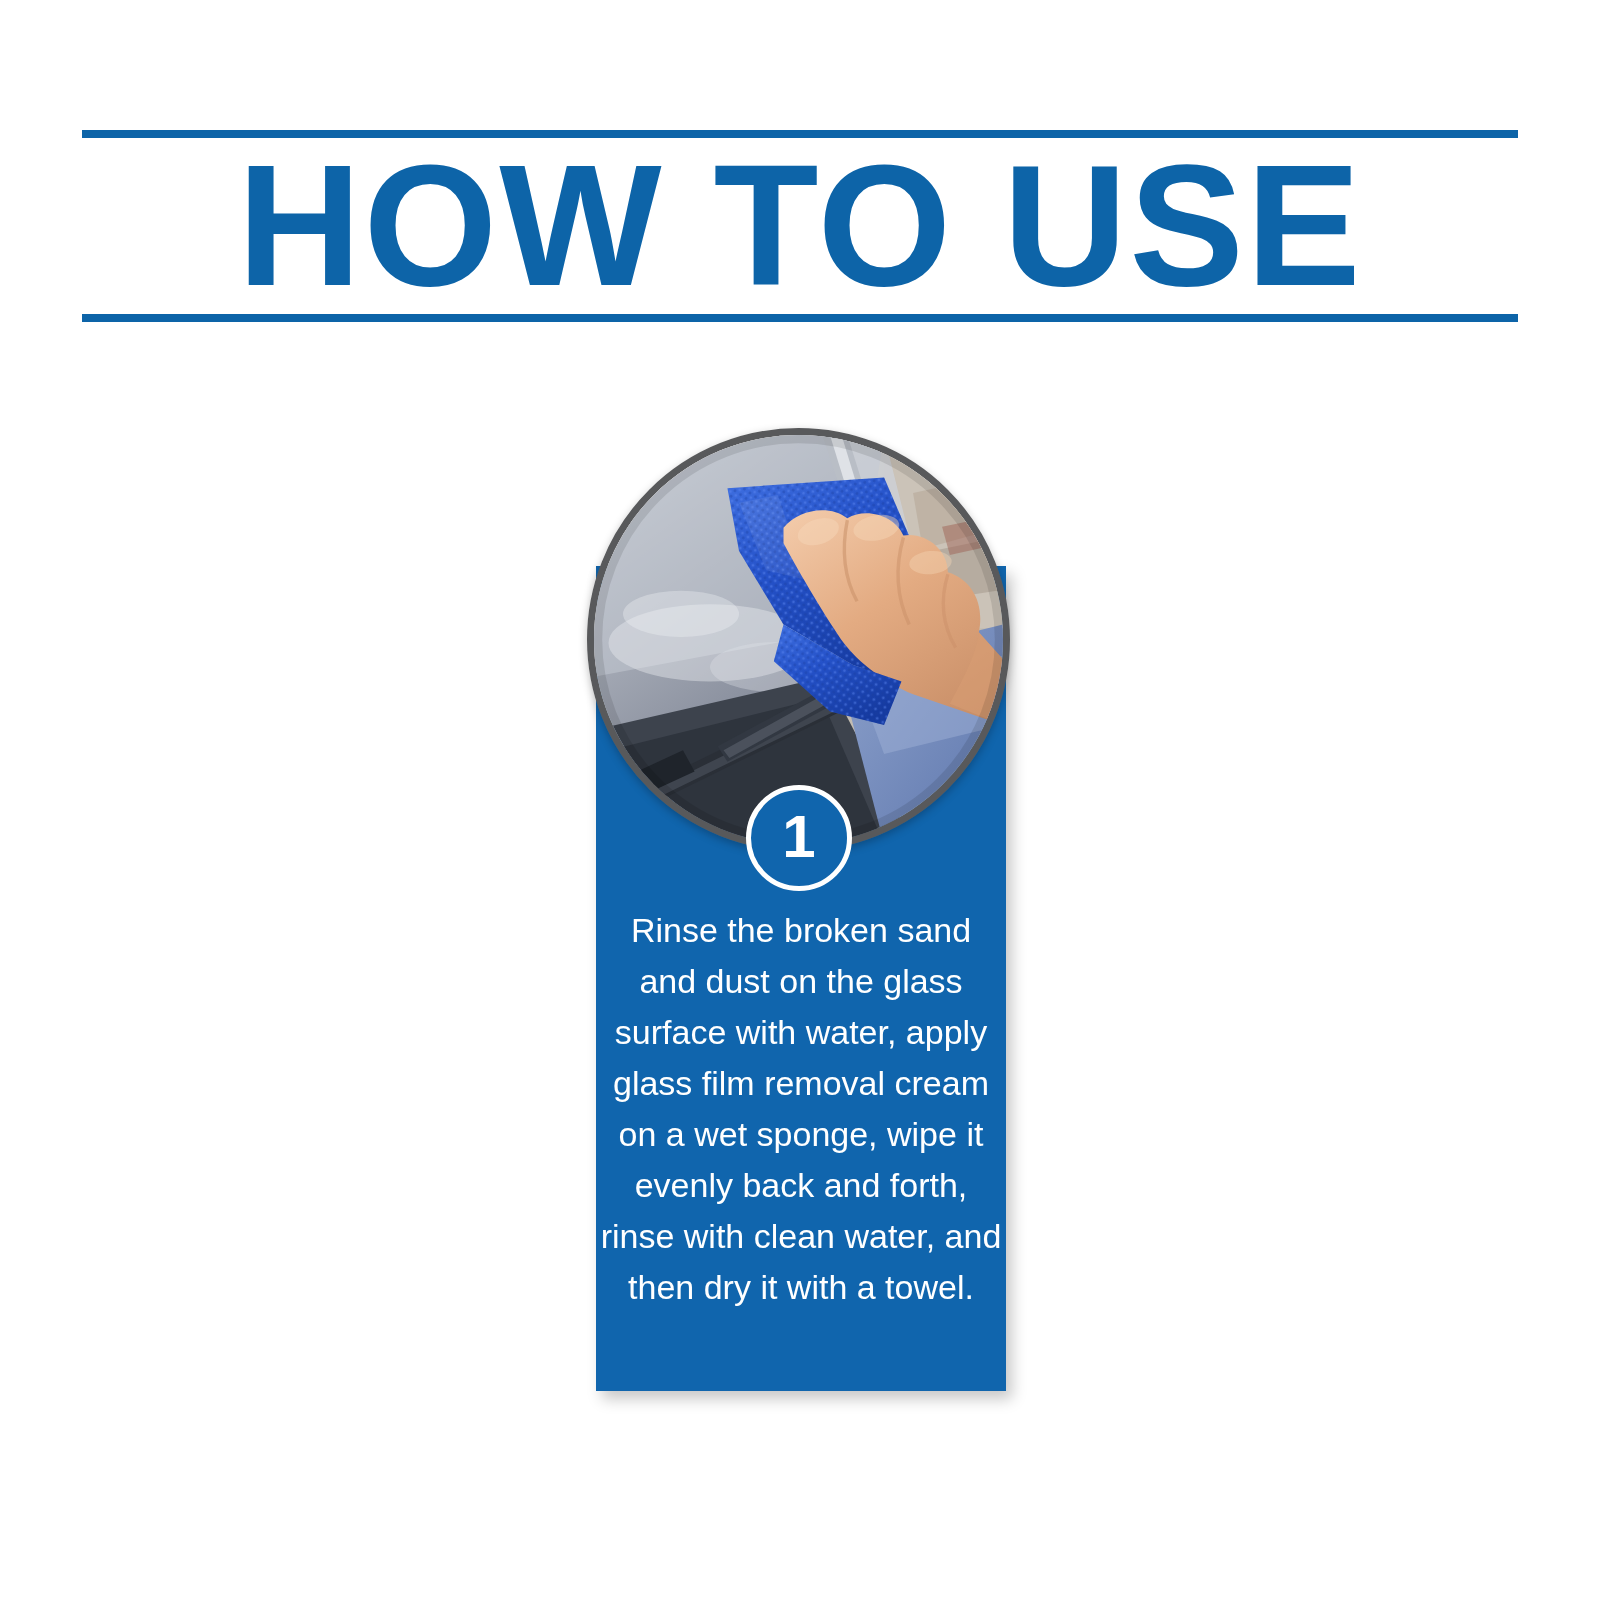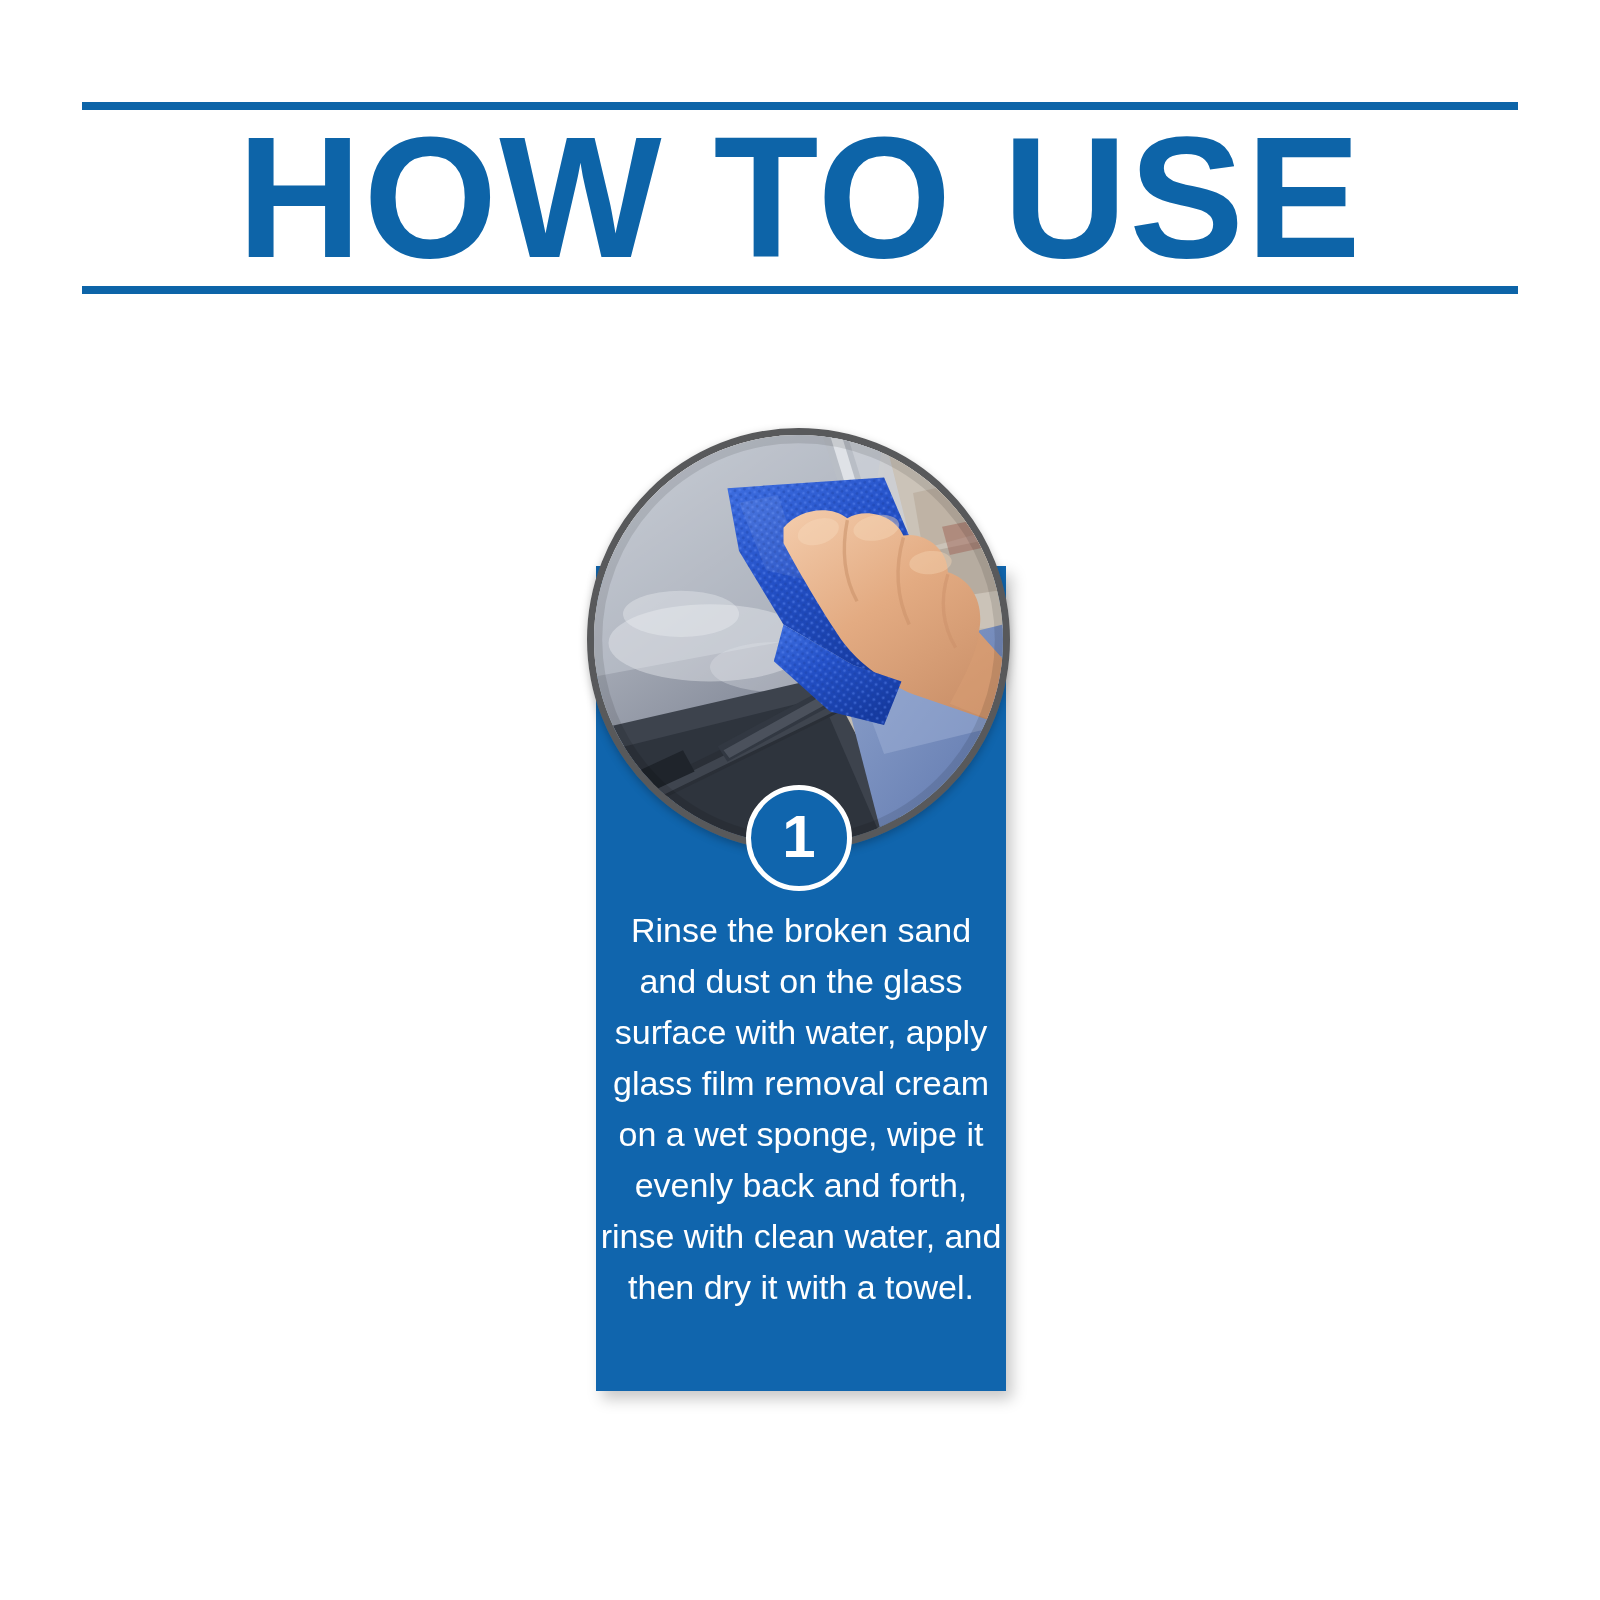--- a/index.html
+++ b/index.html
@@ -19,7 +19,7 @@
   .header {
     position: absolute;
     left: 82px;
-    top: 102px;
+    top: 130px;
     width: 1436px;
     height: 248px;
   }

